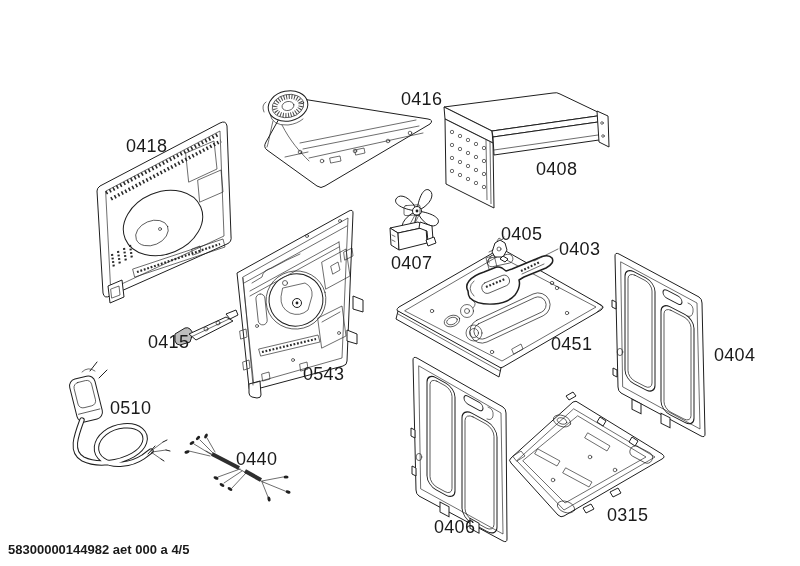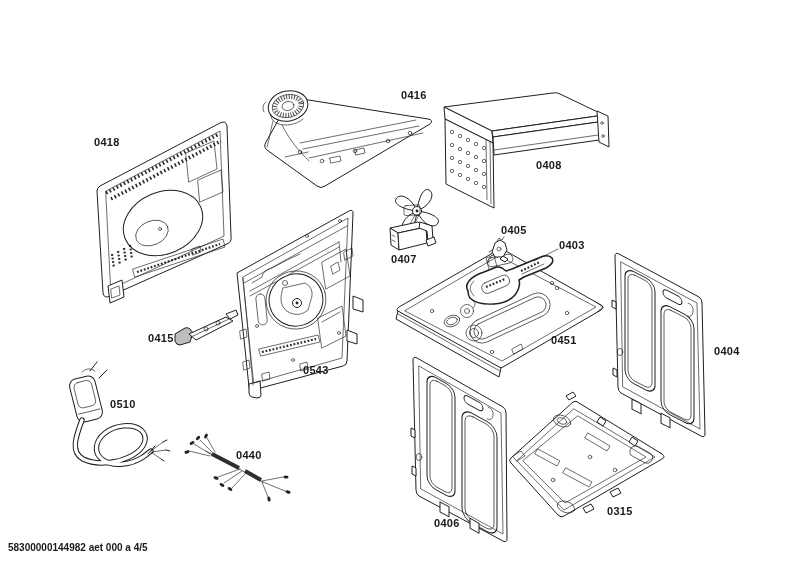--- a/index.html
+++ b/index.html
@@ -18,7 +18,7 @@
   .sleeve{fill:none;stroke:#2e2e2e;stroke-width:4.2;stroke-linecap:butt;}
   .dot{fill:#1f1f1f;stroke:none;}
   .grayfill{fill:#bdbdbd;stroke:#1f1f1f;stroke-width:1;}
-  .part-label{position:absolute;font-size:11px;font-weight:700;color:#1a1a1a;
+  .part-label{position:absolute;font-size:18px;font-weight:400;color:#1a1a1a;
               letter-spacing:.3px;white-space:nowrap;}
   .footer-code{position:absolute;left:8px;top:542px;font-size:10px;font-weight:700;color:#1a1a1a;}
 </style>

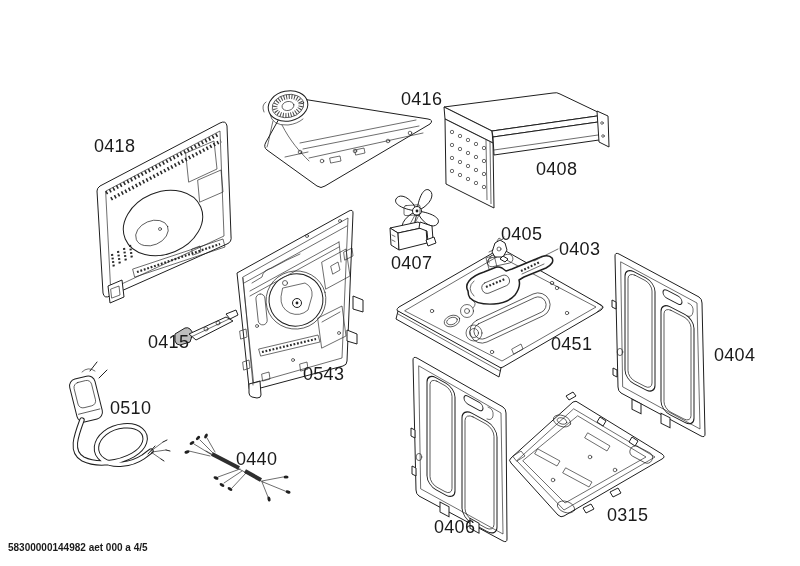--- a/index.html
+++ b/index.html
@@ -346,7 +346,7 @@
 <div class="part-label" style="left:110px;top:398px">0510</div>
 <div class="part-label" style="left:148px;top:332px">0415</div>
 <div class="part-label" style="left:401px;top:89px">0416</div>
-<div class="part-label" style="left:94px;top:136px">0418</div>
+<div class="part-label" style="left:126px;top:136px">0418</div>
 <div class="part-label" style="left:236px;top:449px">0440</div>
 
 <div class="footer-code">58300000144982 aet 000 a 4/5</div>

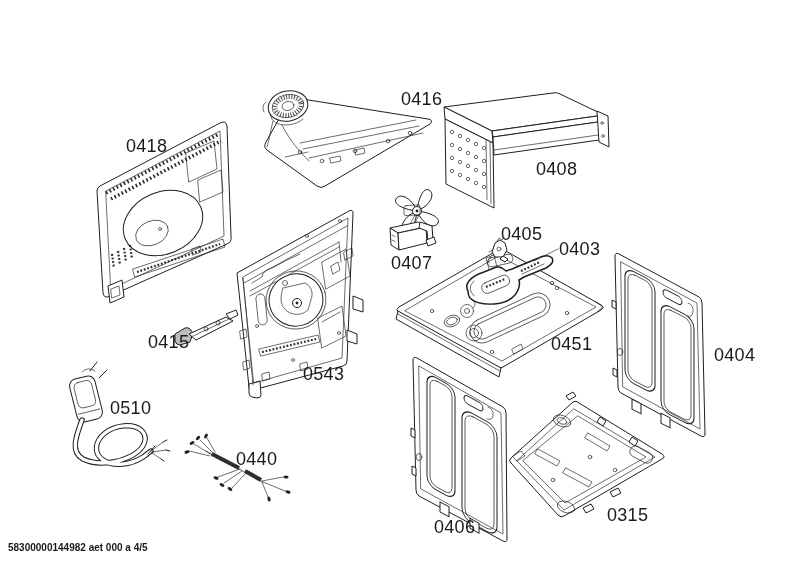--- a/index.html
+++ b/index.html
@@ -20,7 +20,7 @@
   .grayfill{fill:#bdbdbd;stroke:#1f1f1f;stroke-width:1;}
   .part-label{position:absolute;font-size:18px;font-weight:400;color:#1a1a1a;
               letter-spacing:.3px;white-space:nowrap;}
-  .footer-code{position:absolute;left:8px;top:542px;font-size:10px;font-weight:700;color:#1a1a1a;}
+  .footer-code{position:absolute;left:8px;top:542px;font-size:13px;font-weight:700;color:#1a1a1a;}
 </style>
 </head>
 <body>

